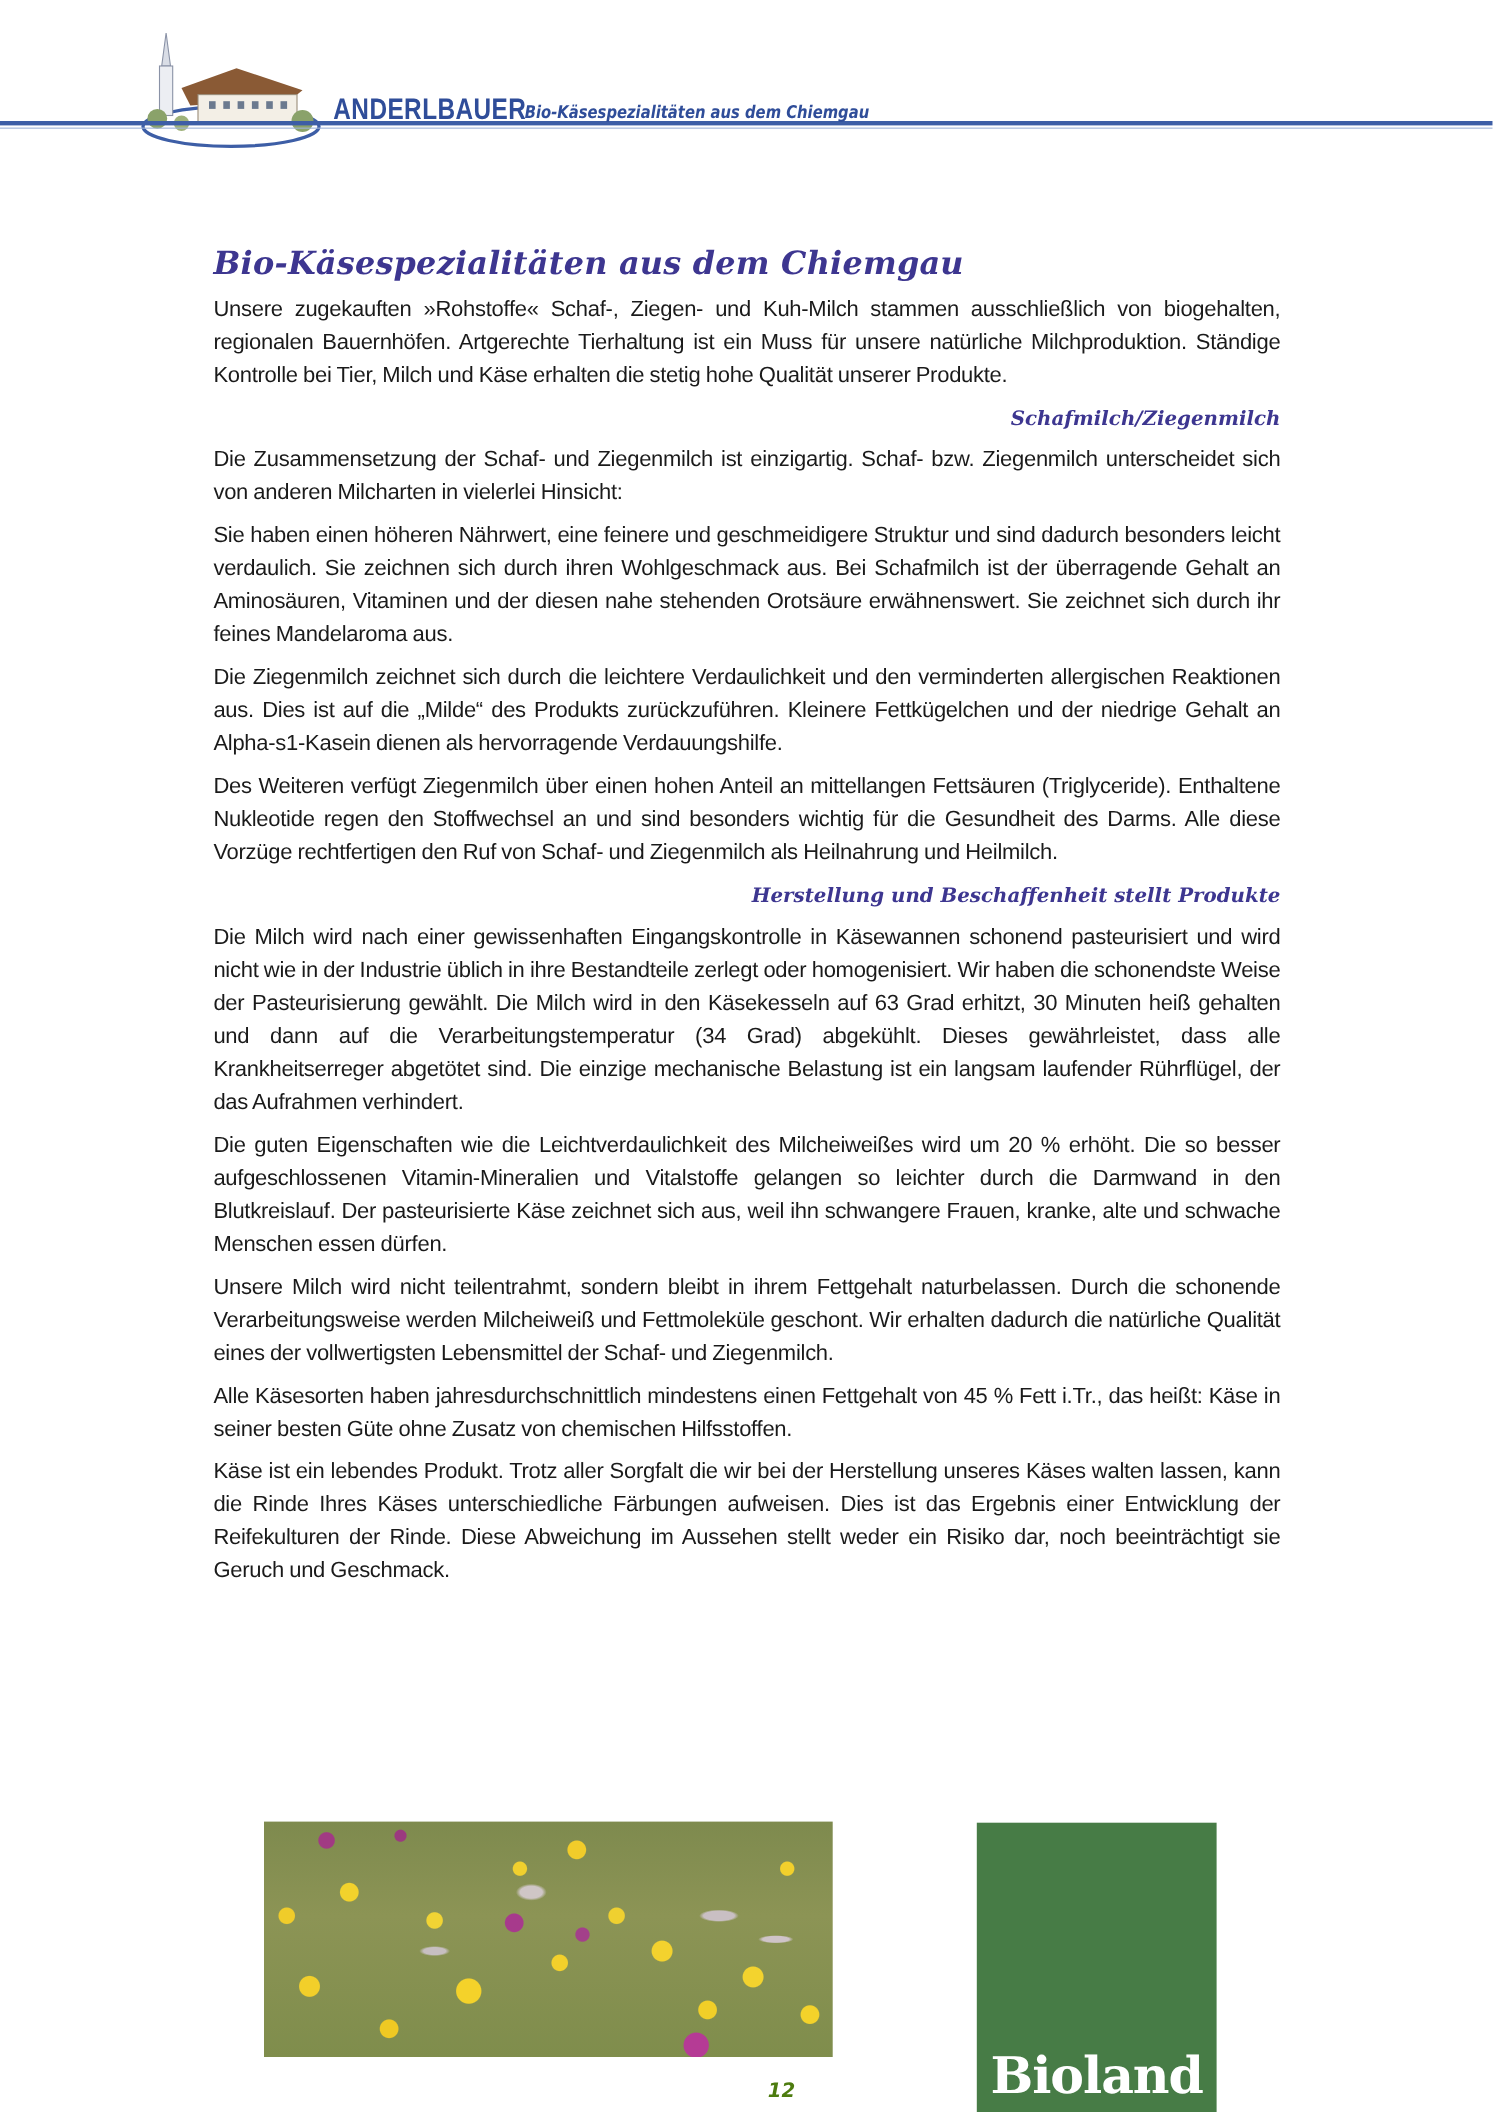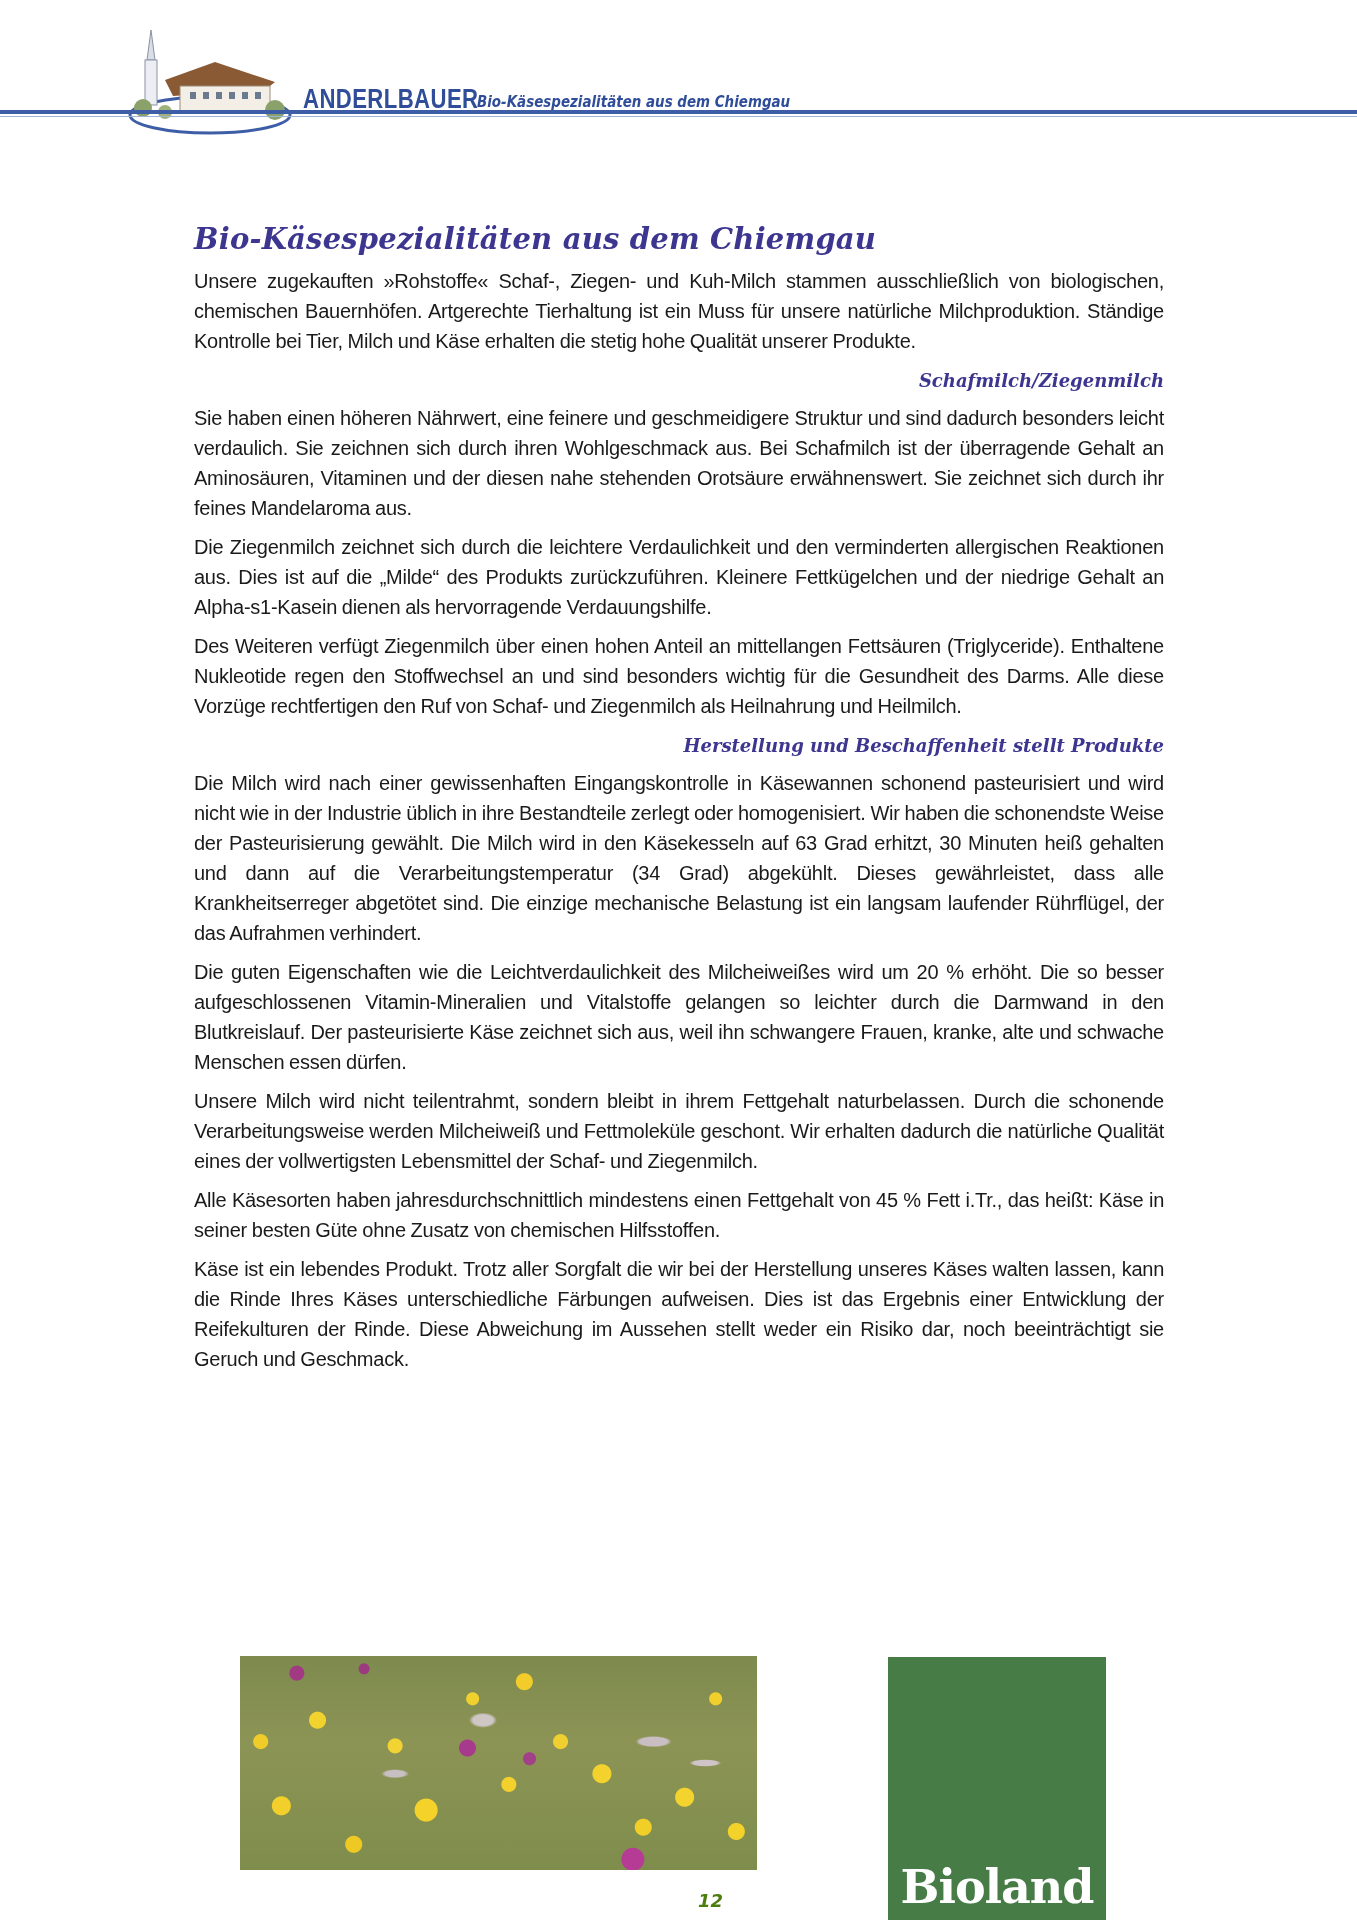--- a/index.html
+++ b/index.html
@@ -81,7 +81,7 @@
 
 <div class="content">
   <h1 class="page-title">Bio-Käsespezialitäten aus dem Chiemgau</h1>
-  <p class="body">Unsere zugekauften »Rohstoffe« Schaf-, Ziegen- und Kuh-Milch stammen ausschließlich von bio­logischen, chemischen Bauernhöfen. Artgerechte Tierhaltung ist ein Muss für unsere natürliche Milchproduktion. Ständige Kontrolle bei Tier, Milch und Käse erhalten die stetig hohe Qualität unserer Produkte.</p>
+  <p class="body">Unsere zugekauften »Rohstoffe« Schaf-, Ziegen- und Kuh-Milch stammen ausschließlich von bio­gehalten, regionalen Bauernhöfen. Artgerechte Tierhaltung ist ein Muss für unsere natürliche Milchproduktion. Ständige Kontrolle bei Tier, Milch und Käse erhalten die stetig hohe Qualität unserer Produkte.</p>
 
   <h2 class="sub-heading">Schafmilch/Ziegenmilch</h2>
   <p class="body">Sie haben einen höheren Nährwert, eine feinere und geschmeidigere Struktur und sind dadurch besonders leicht verdaulich. Sie zeichnen sich durch ihren Wohlgeschmack aus. Bei Schafmilch ist der überragende Gehalt an Aminosäuren, Vitaminen und der diesen nahe stehenden Orotsäure erwähnenswert. Sie zeichnet sich durch ihr feines Mandelaroma aus.</p>

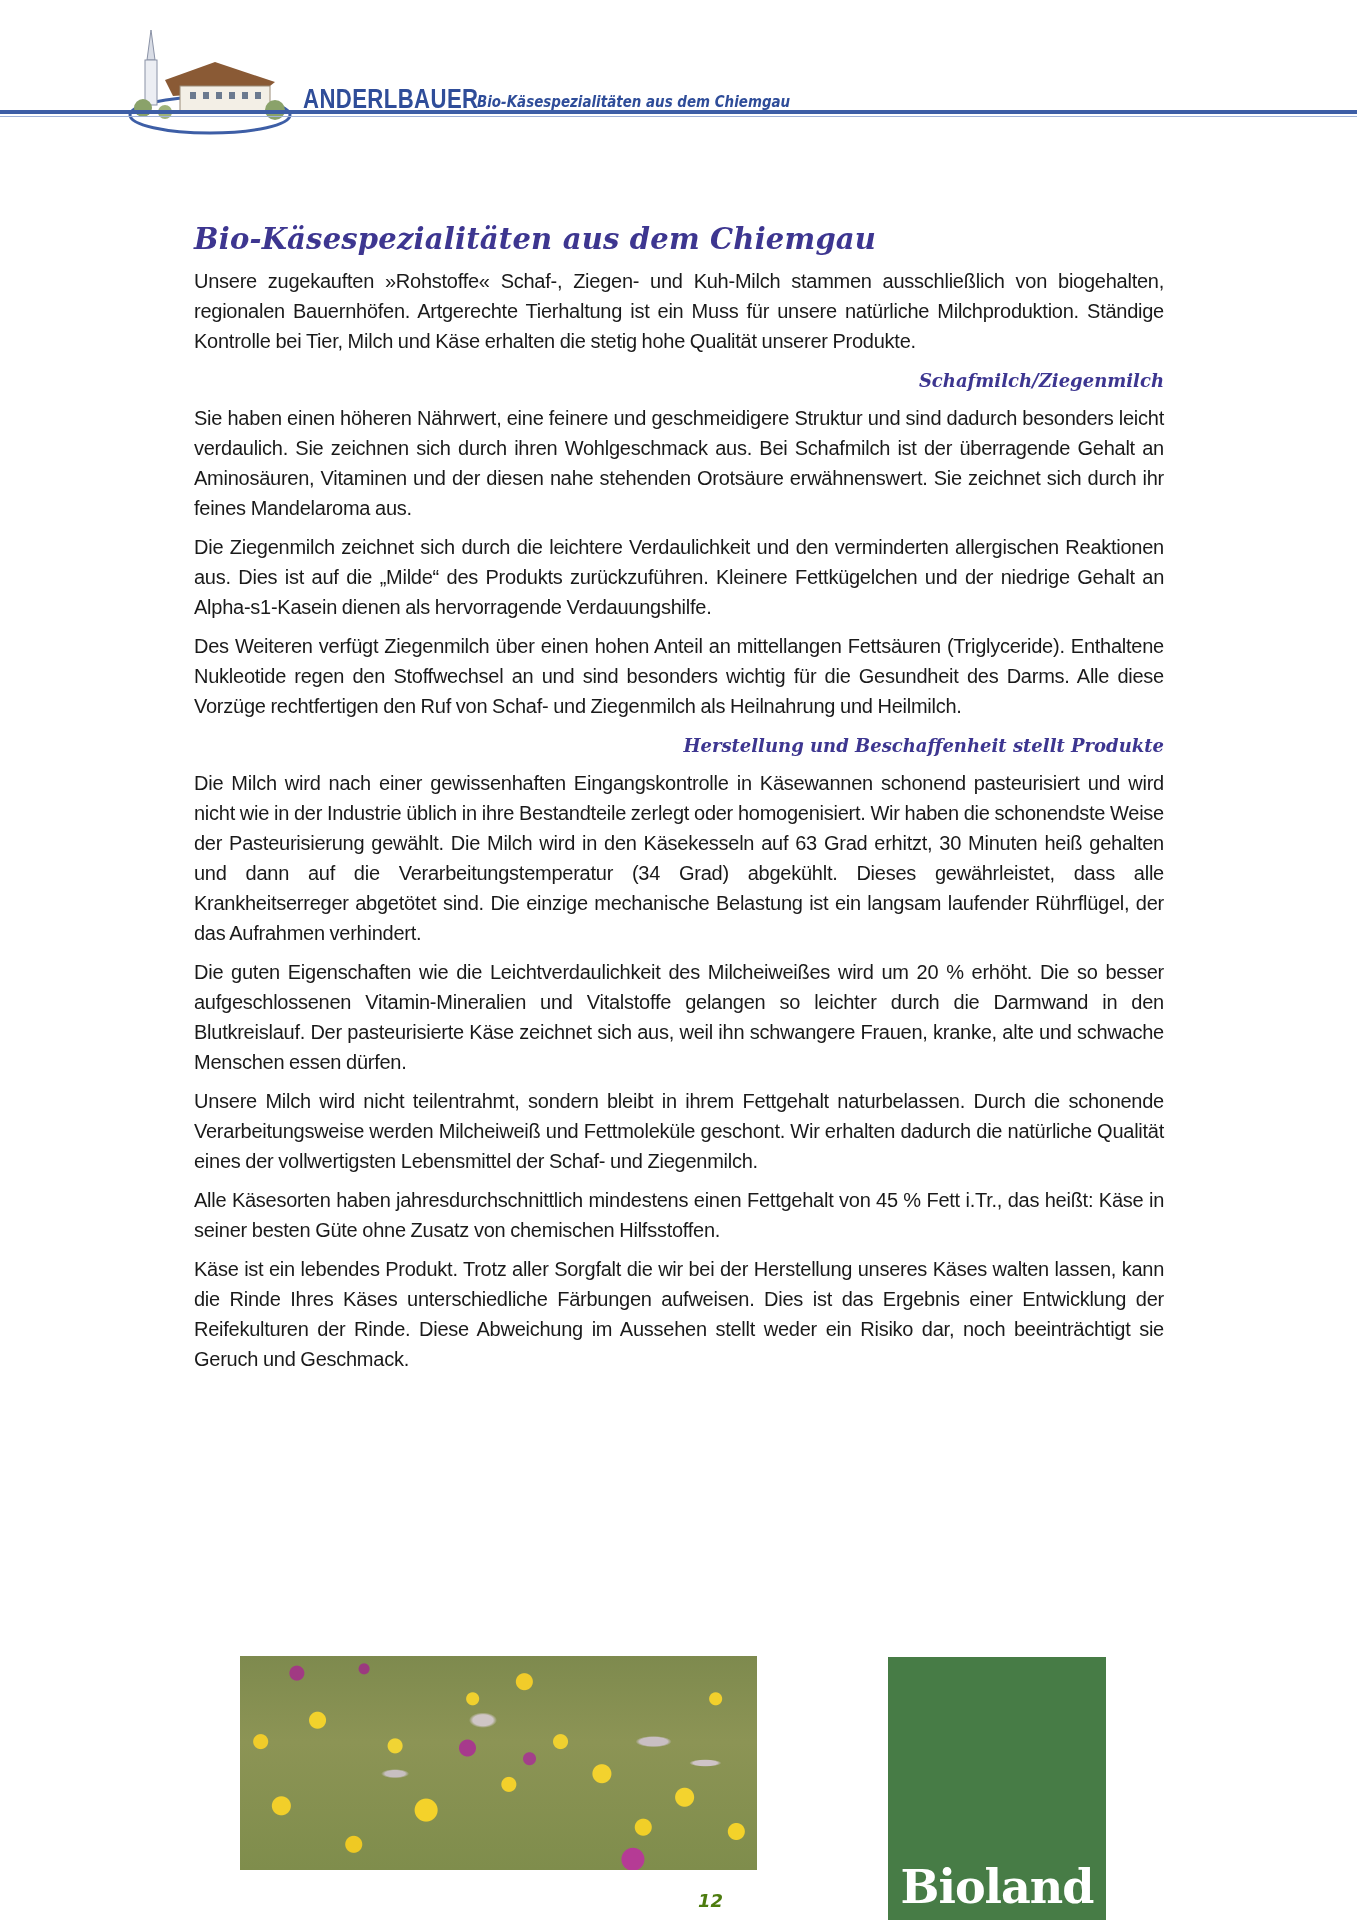--- a/index.html
+++ b/index.html
@@ -84,6 +84,7 @@
   <p class="body">Unsere zugekauften »Rohstoffe« Schaf-, Ziegen- und Kuh-Milch stammen ausschließlich von bio­gehalten, regionalen Bauernhöfen. Artgerechte Tierhaltung ist ein Muss für unsere natürliche Milchproduktion. Ständige Kontrolle bei Tier, Milch und Käse erhalten die stetig hohe Qualität unserer Produkte.</p>
 
   <h2 class="sub-heading">Schafmilch/Ziegenmilch</h2>
+  <p class="body">Die Zusammensetzung der Schaf- und Ziegenmilch ist einzigartig. Schaf- bzw. Ziegenmilch unter­scheidet sich von anderen Milcharten in vielerlei Hinsicht:</p>
   <p class="body">Sie haben einen höheren Nährwert, eine feinere und geschmeidigere Struktur und sind dadurch besonders leicht verdaulich. Sie zeichnen sich durch ihren Wohlgeschmack aus. Bei Schafmilch ist der überragende Gehalt an Aminosäuren, Vitaminen und der diesen nahe stehenden Orotsäure erwähnenswert. Sie zeichnet sich durch ihr feines Mandelaroma aus.</p>
   <p class="body">Die Ziegenmilch zeichnet sich durch die leichtere Verdaulichkeit und den verminderten allergi­schen Reaktionen aus. Dies ist auf die „Milde“ des Produkts zurückzuführen. Kleinere Fettkügelchen und der niedrige Gehalt an Alpha-s1-Kasein dienen als hervorragende Verdauungshilfe.</p>
   <p class="body">Des Weiteren verfügt Ziegenmilch über einen hohen Anteil an mittellangen Fettsäuren (Triglyceride). Enthaltene Nukleotide regen den Stoffwechsel an und sind besonders wichtig für die Gesundheit des Darms. Alle diese Vorzüge rechtfertigen den Ruf von Schaf- und Ziegenmilch als Heilnahrung und Heilmilch.</p>

